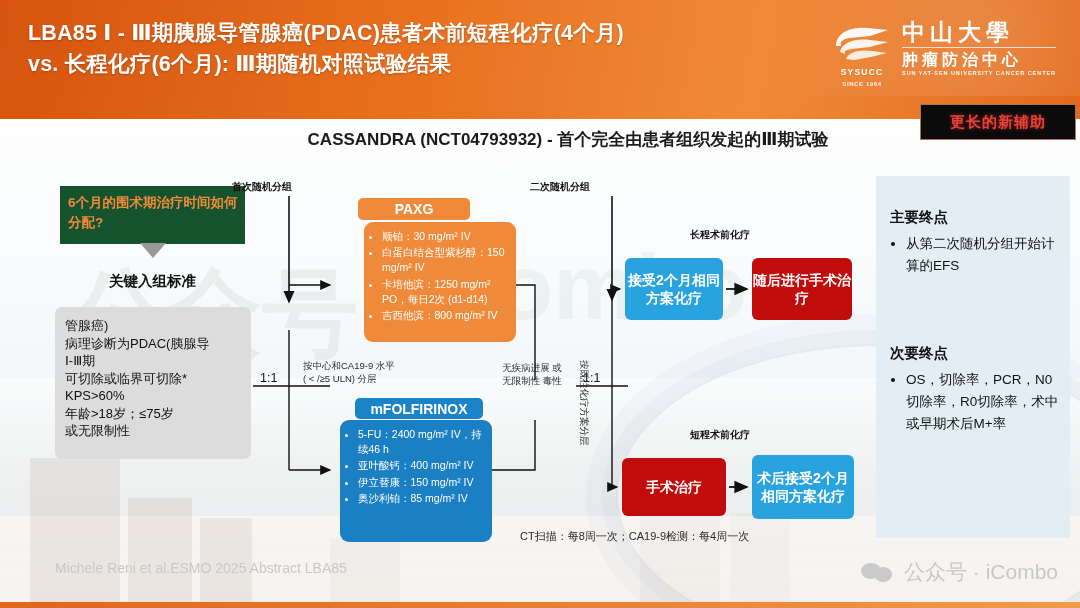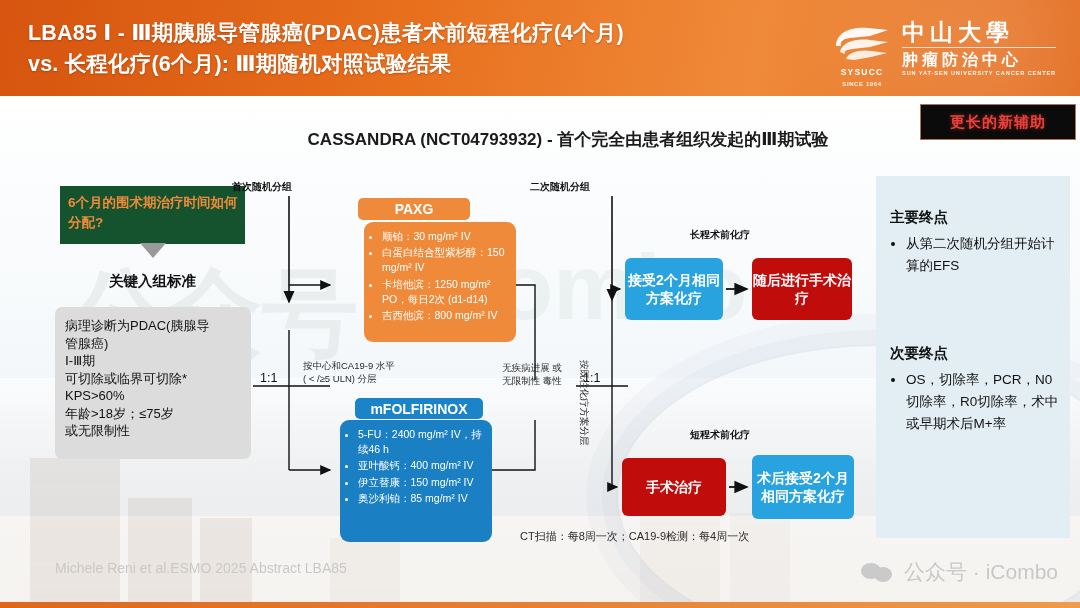--- a/index.html
+++ b/index.html
@@ -27,7 +27,7 @@
        background:linear-gradient(180deg,#ffffff 0%,#f6f9fb 55%,#eef3f7 100%);}
 
   
-  .header{position:absolute;left:0;top:0;width:1080px;height:96px;
+  .header{position:absolute;left:0;top:0;width:1080px;height:119px;
           background:linear-gradient(100deg,#d6540f 0%,#e8701d 38%,#ef8a3a 70%,#e2691a 100%);
           overflow:hidden;}
   .header:after{content:"";position:absolute;right:0;top:0;width:420px;height:96px;

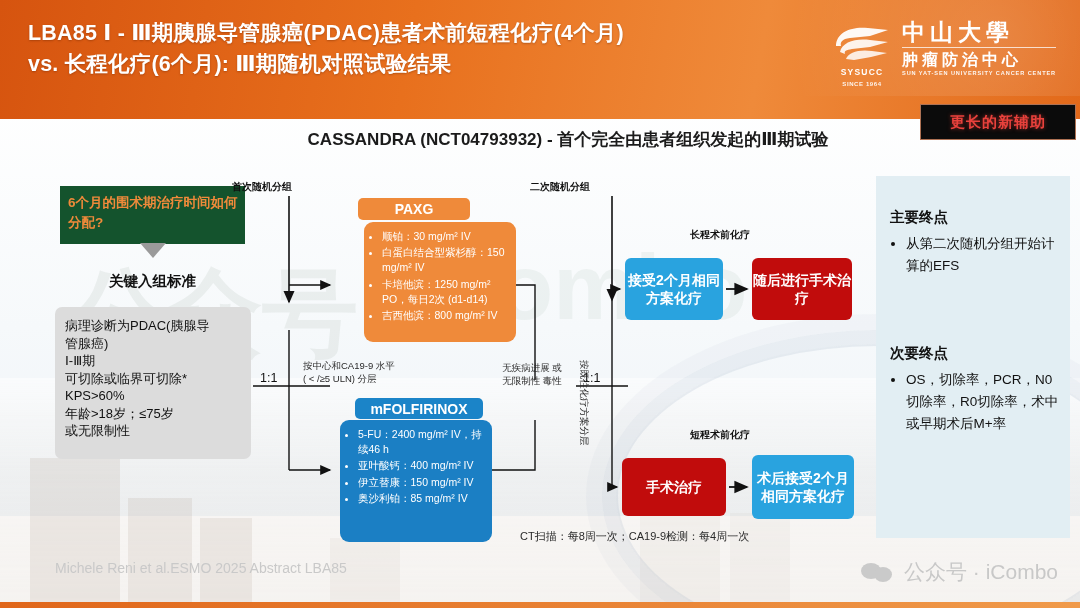--- a/index.html
+++ b/index.html
@@ -209,8 +209,8 @@
 
   <div class="crit">
     <div class="crit-txt">
+      <div>管腺癌)</div>
       <div>病理诊断为PDAC(胰腺导</div>
-      <div>管腺癌)</div>
       <div>Ⅰ-Ⅲ期</div>
       <div>可切除或临界可切除*</div>
       <div>KPS&gt;60%</div>

